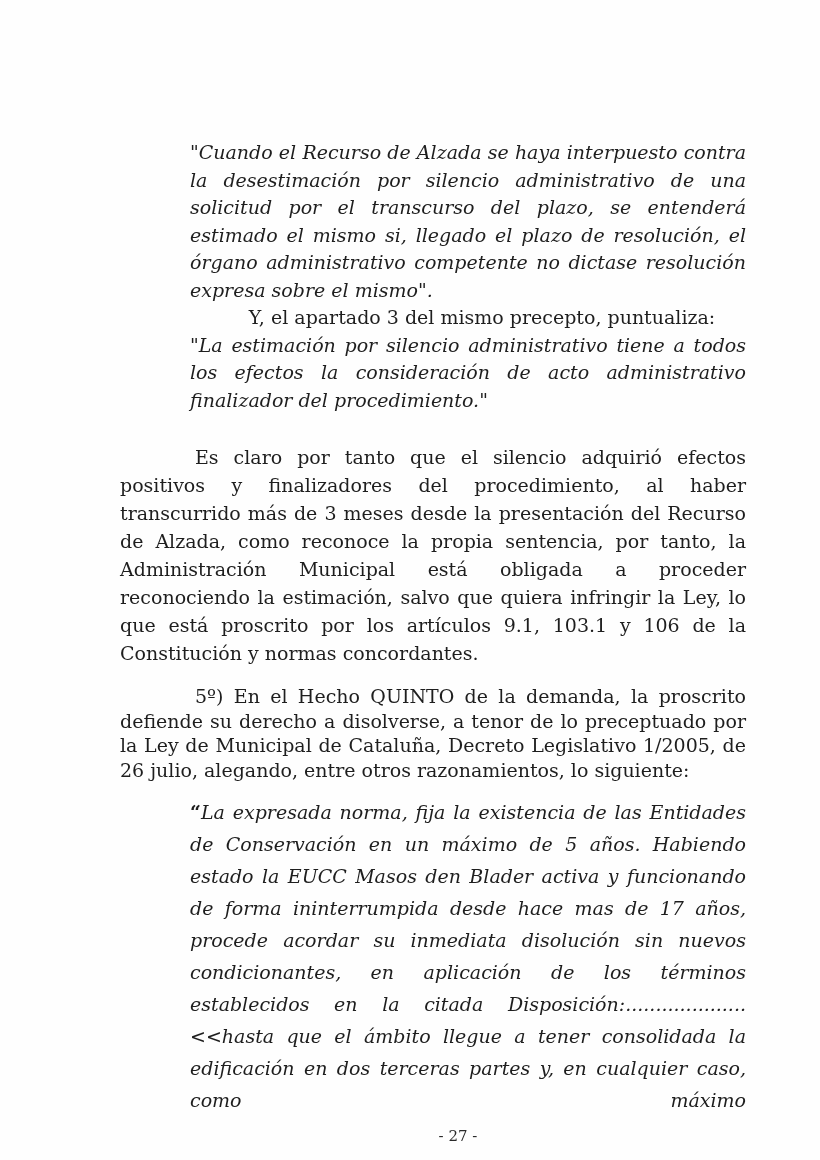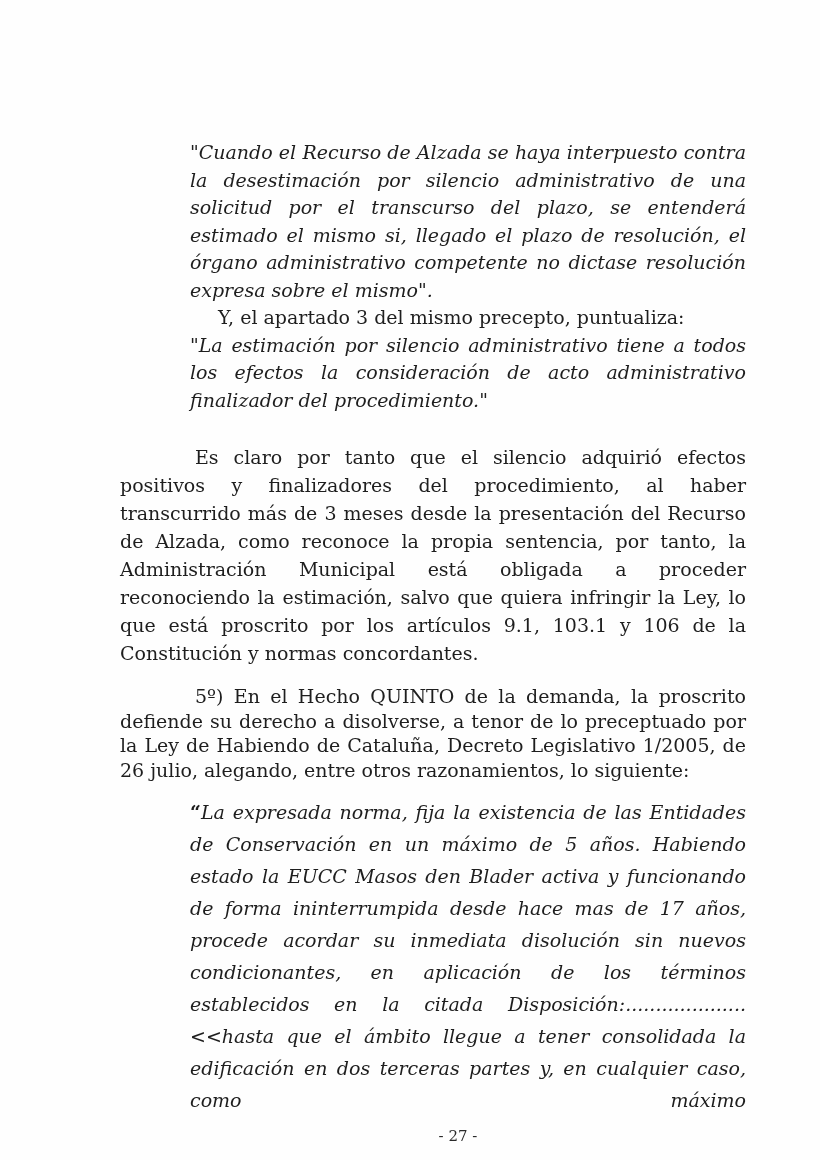--- a/index.html
+++ b/index.html
@@ -36,6 +36,7 @@
     margin-left: 70px !important;
     text-indent: 28px;
     line-height: 27.5px;
+    text-align: center;
   }
   .body-para {
     text-align: justify;

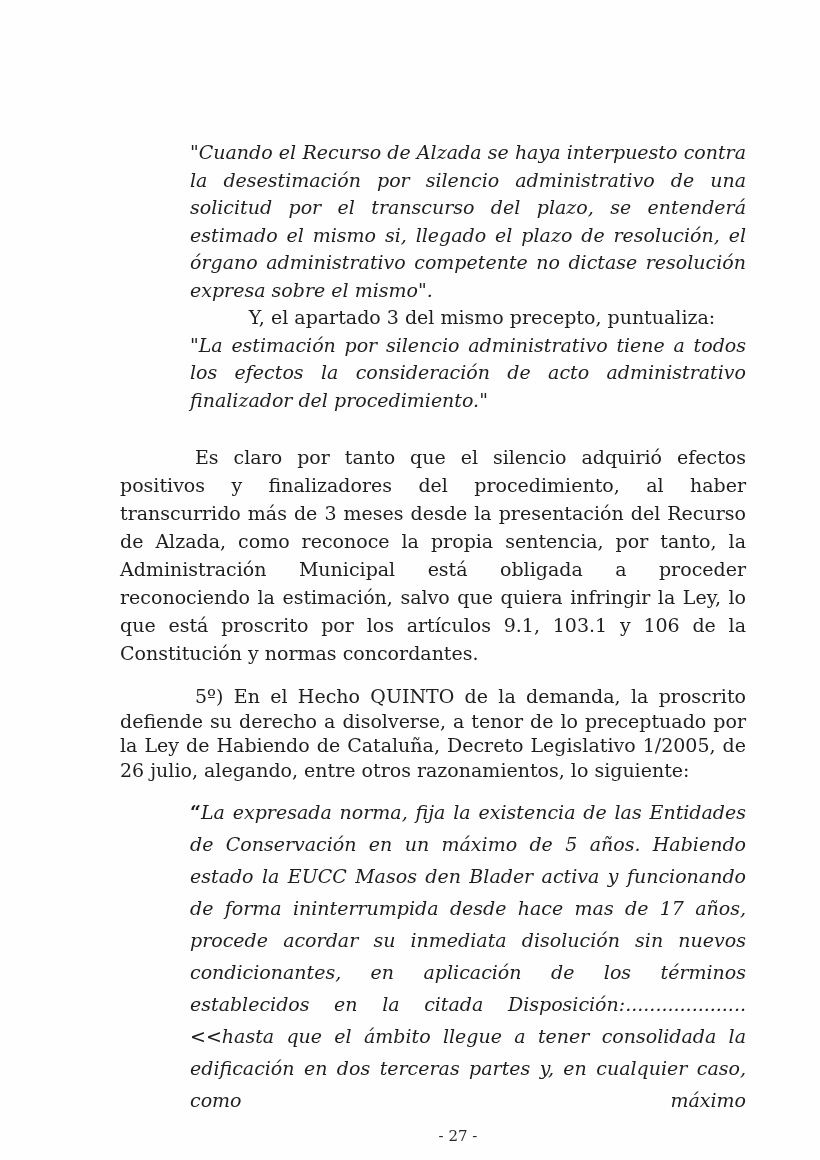--- a/index.html
+++ b/index.html
@@ -87,7 +87,7 @@
 
     <p class="body-para para-1"><span>Es claro por tanto que el silencio adquirió efectos positivos y finalizadores del procedimiento, al haber transcurrido más de 3 meses desde la presentación del Recurso de Alzada,  como reconoce la propia sentencia, por tanto, la Administración Municipal está obligada a proceder reconociendo la estimación, salvo que quiera infringir la Ley, lo que está proscrito por los </span><span class="bold-run">artículos 9.1, 103.1  y 106</span><span> de la </span><span class="bold-run">Constitución</span><span> y normas concordantes.</span></p>
 
-    <p class="body-para para-2"><span>5º)  En el Hecho QUINTO de la demanda, la proscrito defiende su derecho a disolverse, a tenor de lo preceptuado por la  </span><span class="bold-run">Ley de Habiendo de Cataluña</span><span>,  </span><span class="bold-run">Decreto Legislativo 1/2005, de 26 julio</span><span>, alegando, entre otros razonamientos, lo siguiente:</span></p>
+    <p class="body-para para-2"><span>5º)  En el Hecho QUINTO de la demanda, la proscrito defiende su derecho a disolverse, a tenor de lo preceptuado por la  </span><span class="bold-run">Ley de Municipal de Cataluña</span><span>,  </span><span class="bold-run">Decreto Legislativo 1/2005, de 26 julio</span><span>, alegando, entre otros razonamientos, lo siguiente:</span></p>
 
     <p class="quote quote-3"><span class="open-quote">“</span><span>La expresada norma, fija la existencia de las Entidades de Conservación en un máximo de 5 años. Habiendo estado la EUCC Masos den Blader activa y funcionando de forma ininterrumpida desde hace mas de 17 años, procede acordar su inmediata disolución sin nuevos condicionantes, en aplicación de los términos establecidos en la citada Disposición:.................... </span><span class="bold-run">&lt;&lt;</span><span>hasta que el ámbito llegue a tener consolidada la edificación en dos terceras partes y, en cualquier caso, como máximo</span></p>
 

